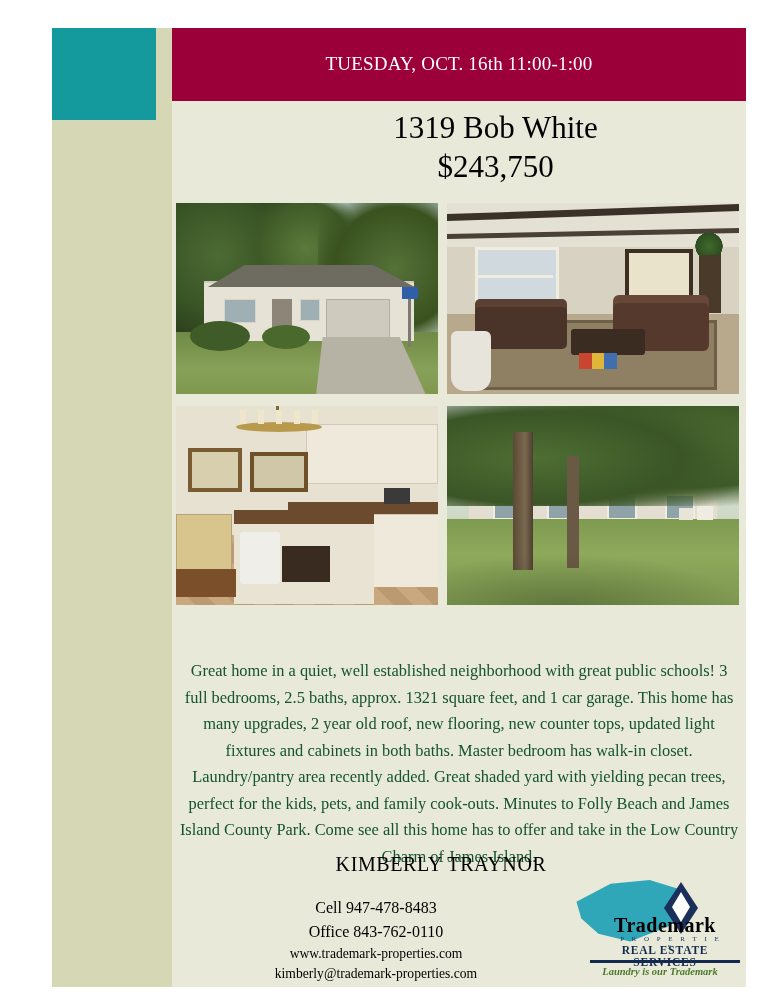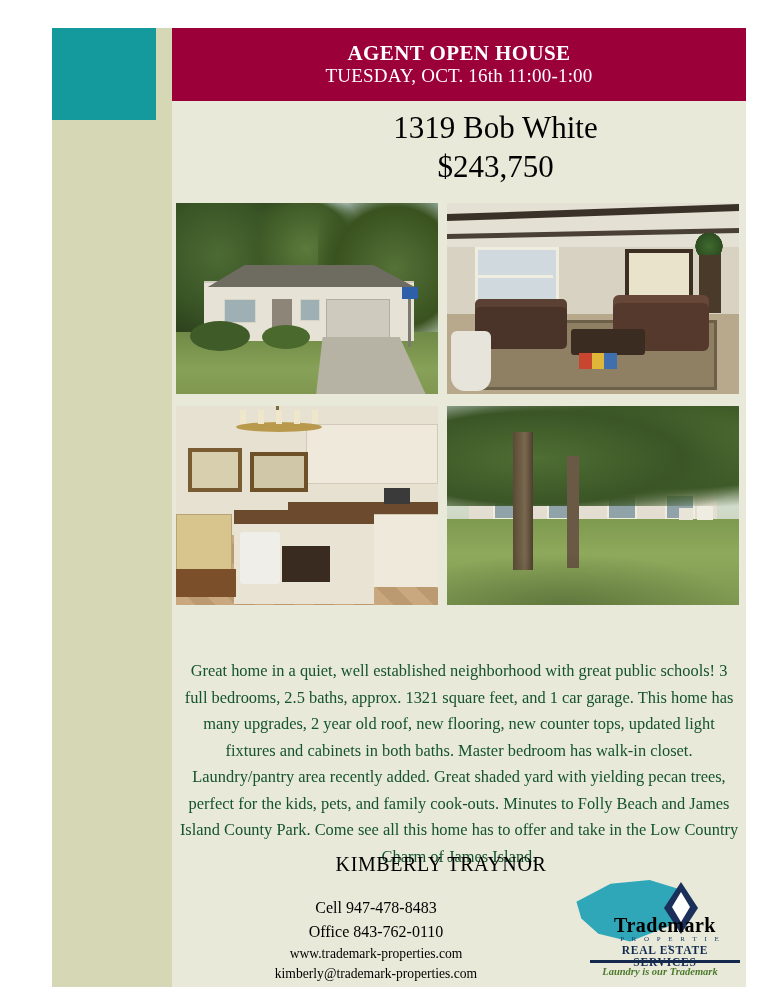--- a/index.html
+++ b/index.html
@@ -321,7 +321,6 @@
   <div class="teal-square"></div>
 
   <div class="banner">
-    <div class="banner-line1">AGENT OPEN HOUSE</div>
     <div class="banner-line2">TUESDAY, OCT. 16th 11:00-1:00</div>
   </div>
 

